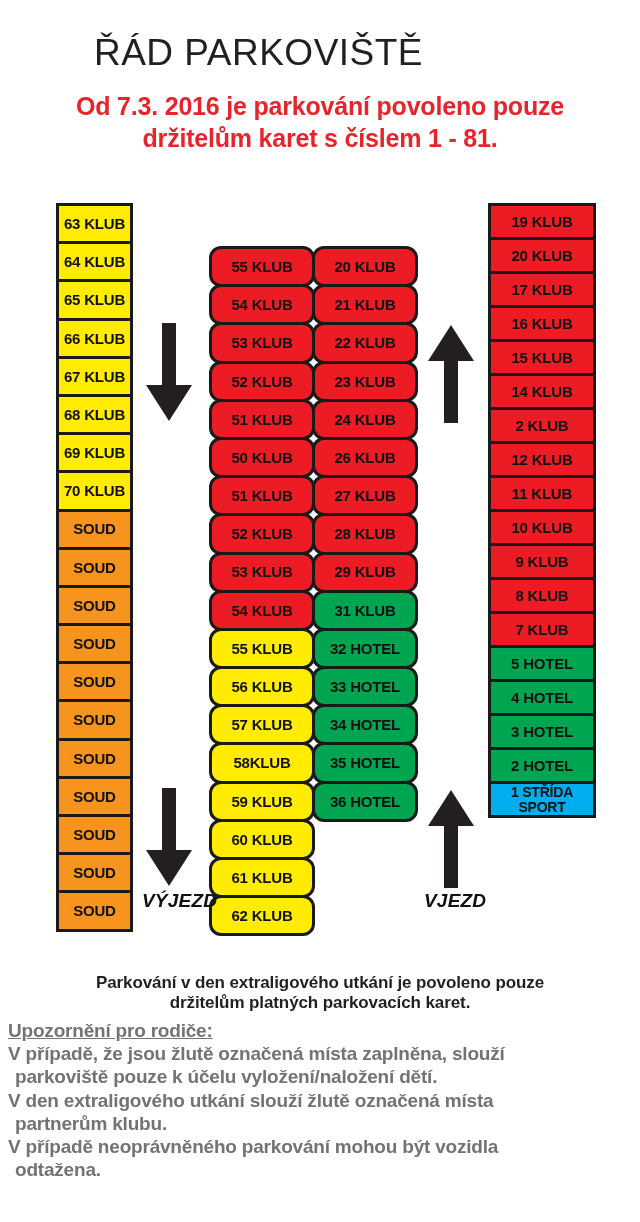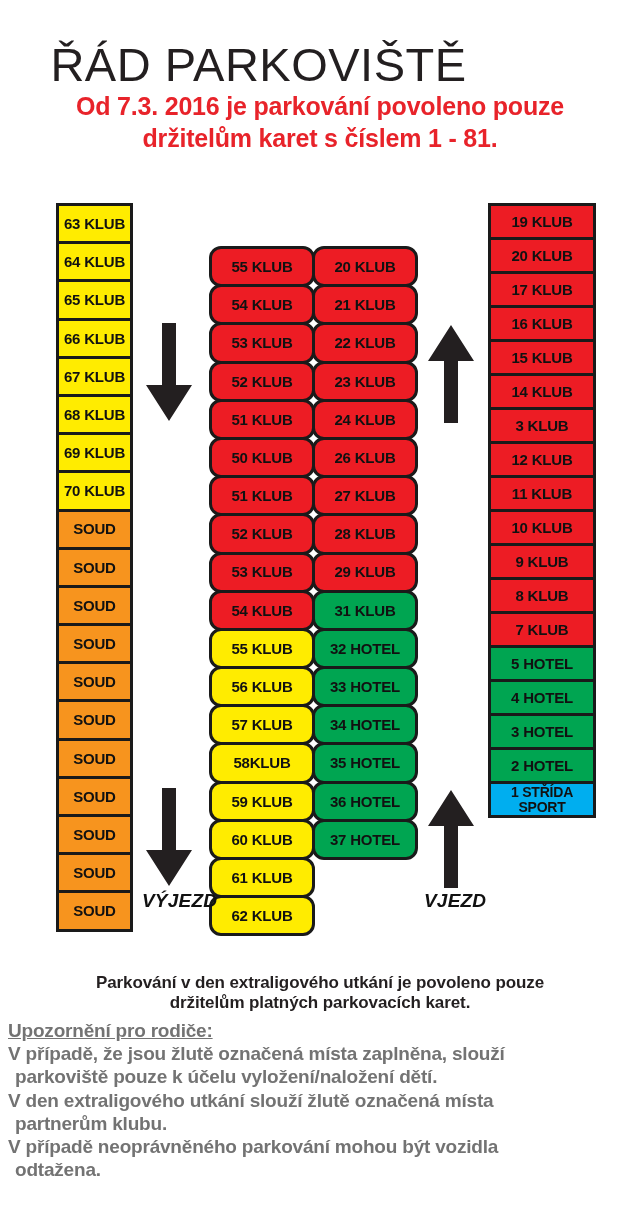--- a/index.html
+++ b/index.html
@@ -22,7 +22,7 @@
     left: 0;
     width: 517px;
     text-align: center;
-    font-size: 47px;
+    font-size: 37px;
     font-weight: 400;
     letter-spacing: 0.5px;
     color: #231f20;

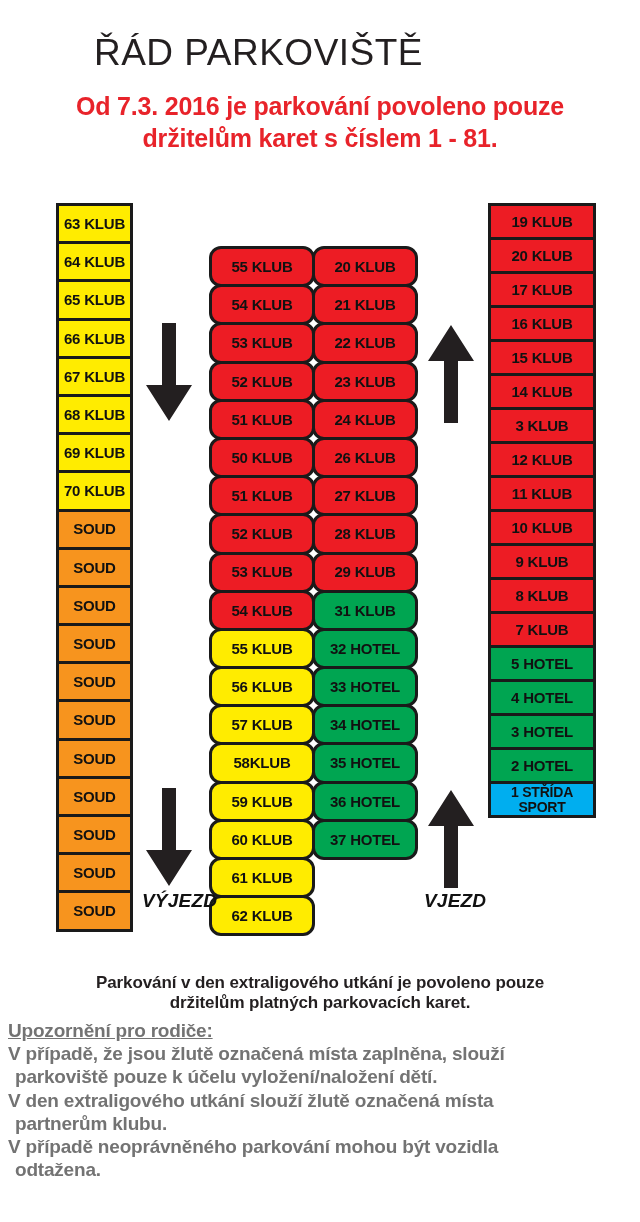--- a/index.html
+++ b/index.html
@@ -243,7 +243,7 @@
       <div class="lot-cell c-red">16 KLUB</div>
       <div class="lot-cell c-red">15 KLUB</div>
       <div class="lot-cell c-red">14 KLUB</div>
-      <div class="lot-cell c-red">3 KLUB</div>
+      <div class="lot-cell c-red">2 KLUB</div>
       <div class="lot-cell c-red">12 KLUB</div>
       <div class="lot-cell c-red">11 KLUB</div>
       <div class="lot-cell c-red">10 KLUB</div>

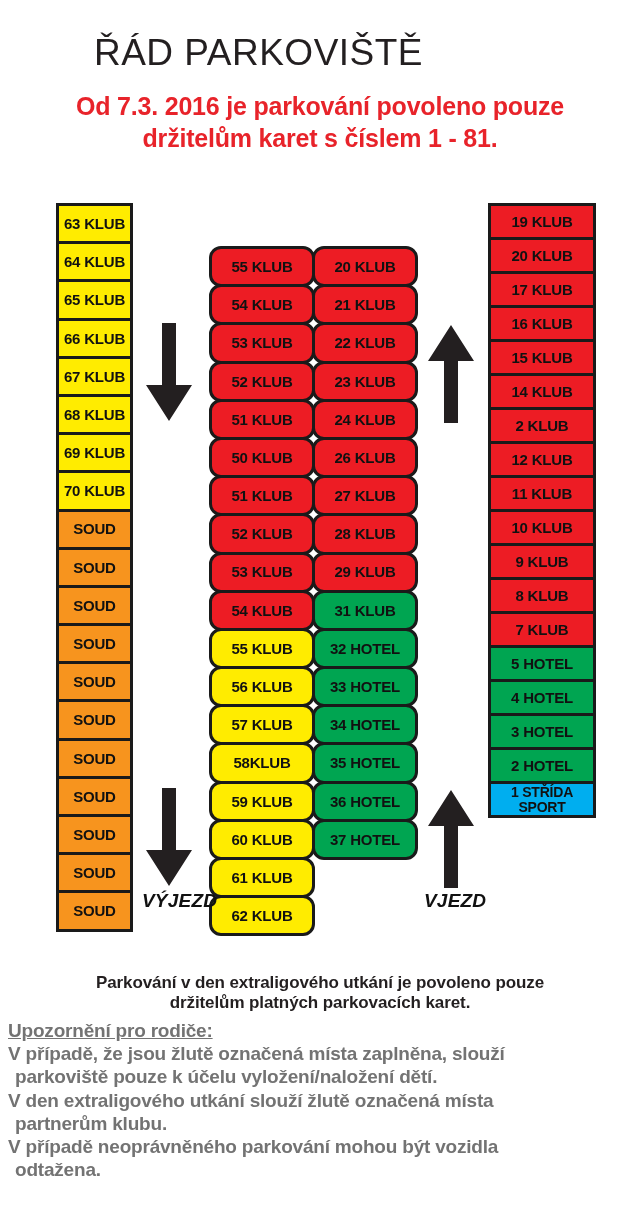--- a/index.html
+++ b/index.html
@@ -233,7 +233,6 @@
       <div class="lot-cell c-green">34 HOTEL</div>
       <div class="lot-cell c-green">35 HOTEL</div>
       <div class="lot-cell c-green">36 HOTEL</div>
-      <div class="lot-cell c-green">37 HOTEL</div>
     </div>
 
   <div class="lot-column" id="column-right">

